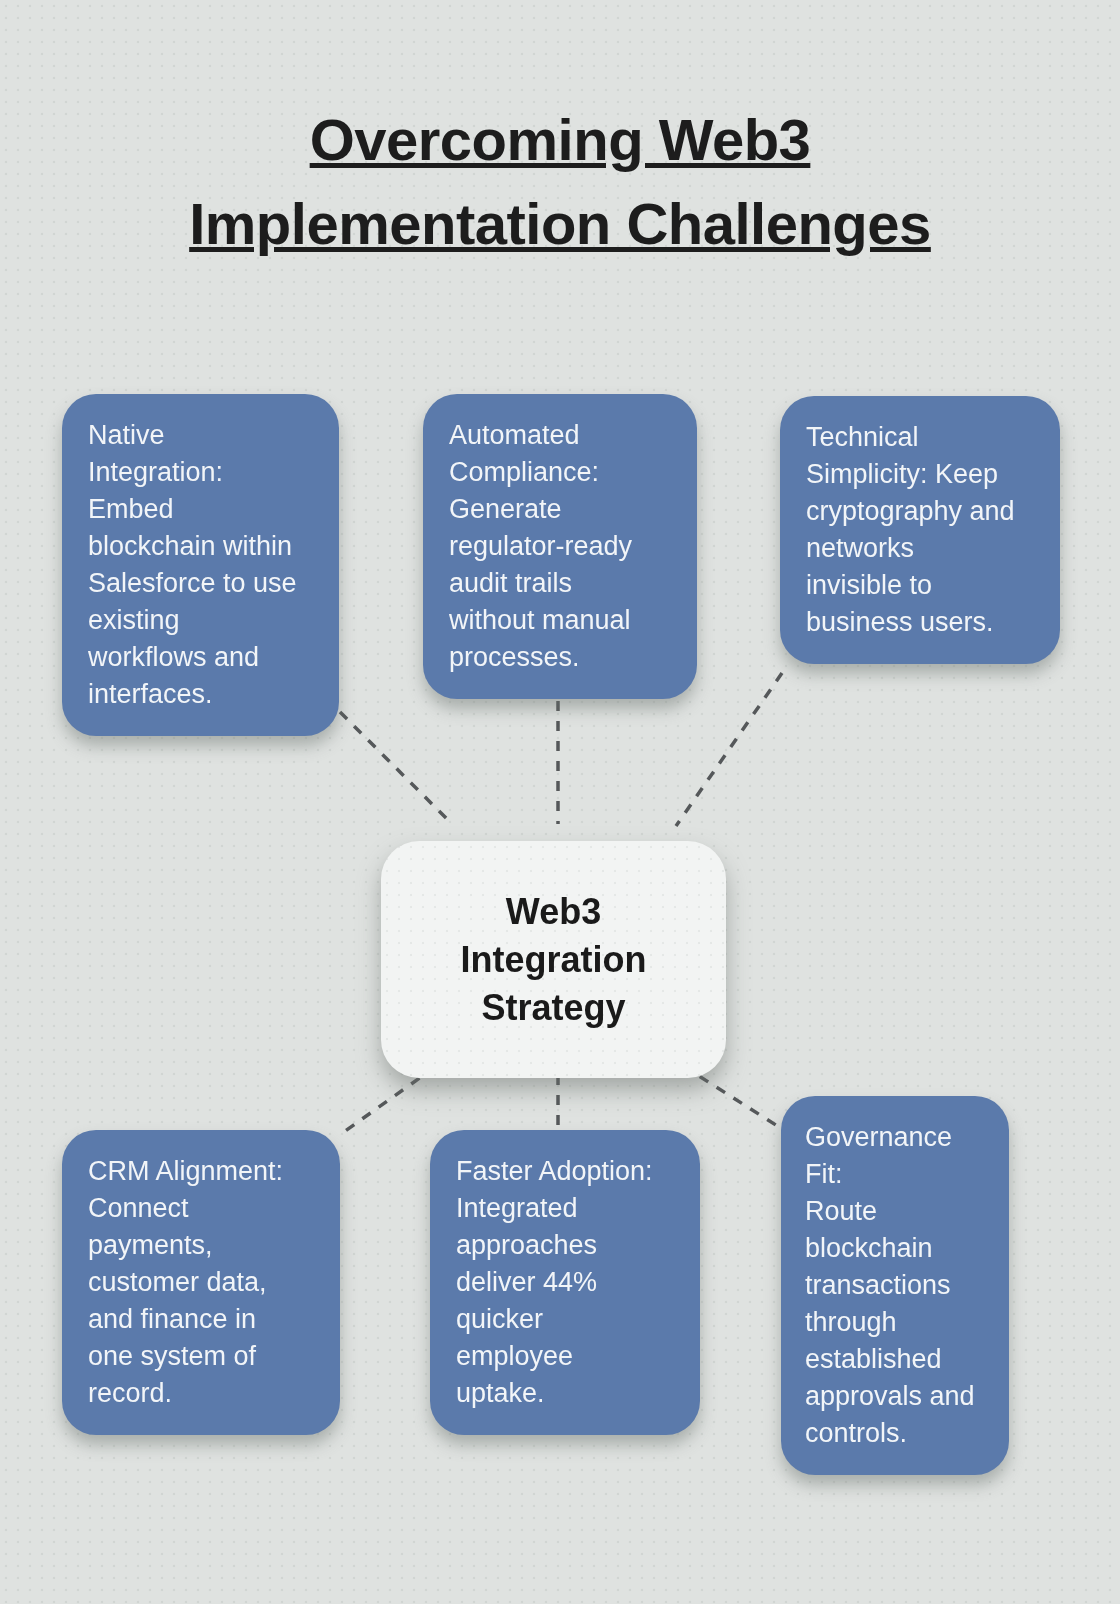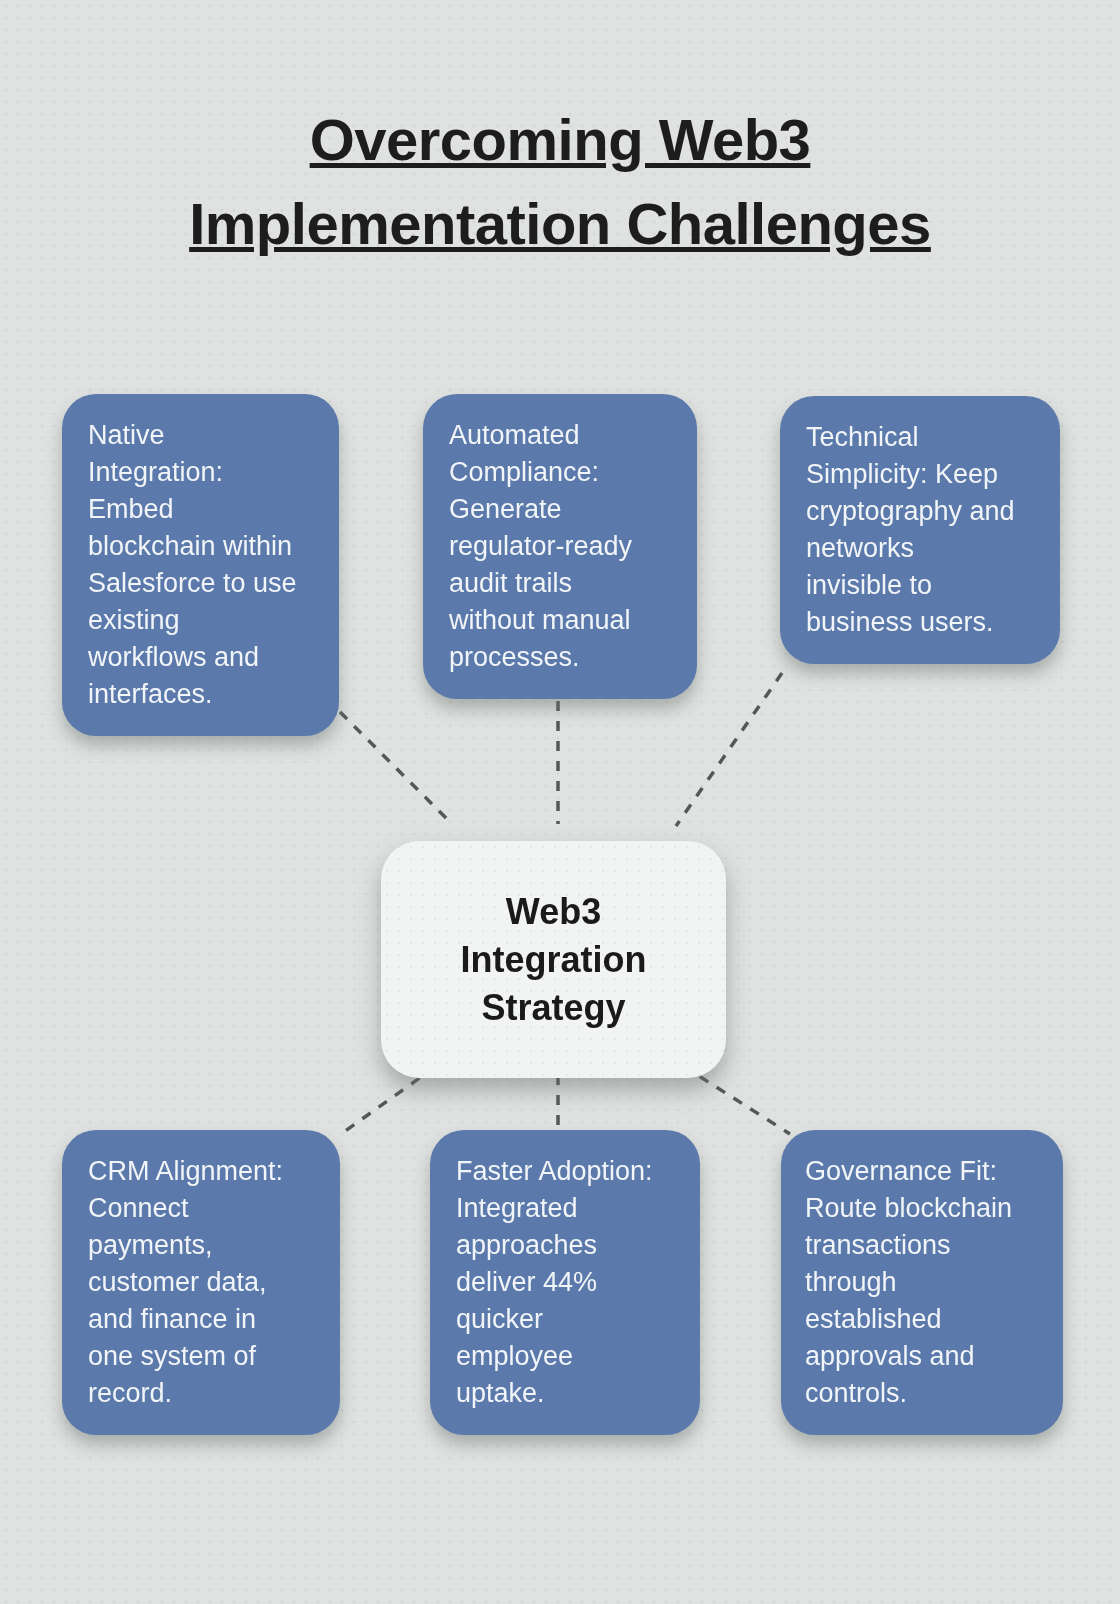--- a/index.html
+++ b/index.html
@@ -60,7 +60,7 @@
   .n3 { left: 780px; top: 396px;  width: 280px; }
   .n4 { left: 62px;  top: 1130px; width: 278px; }
   .n5 { left: 430px; top: 1130px; width: 270px; }
-  .n6 { left: 781px; top: 1130px; width: 282px; padding-left: 24px; }
+  .n6 { left: 781px; top: 1096px; width: 228px; padding-left: 24px; }
   .center-node {
     position: absolute;
     z-index: 2;

